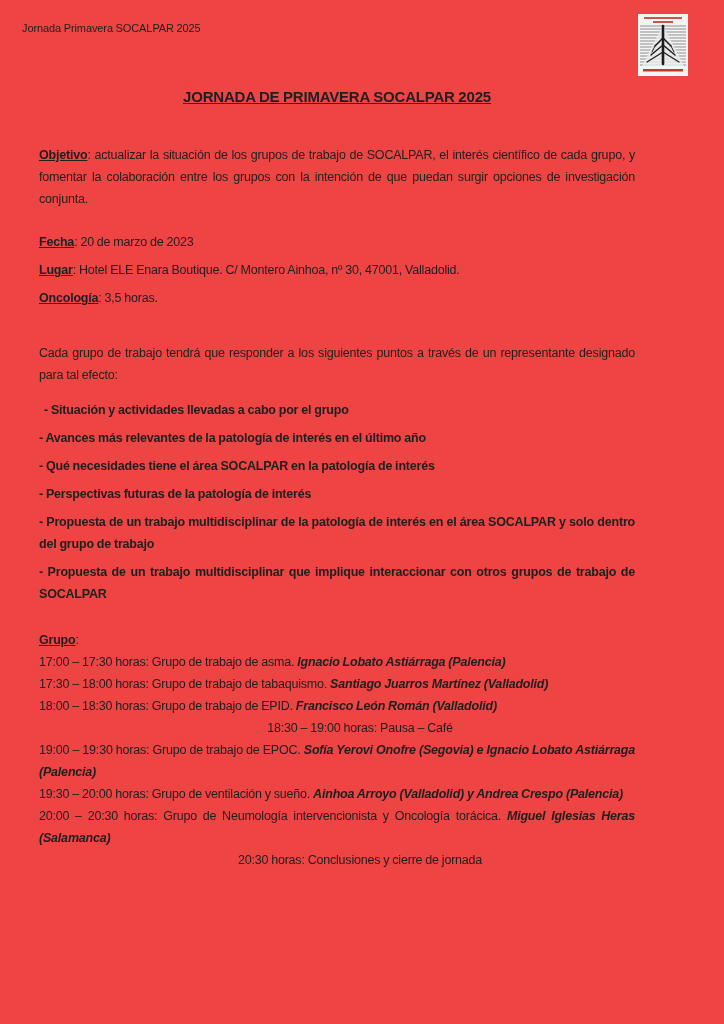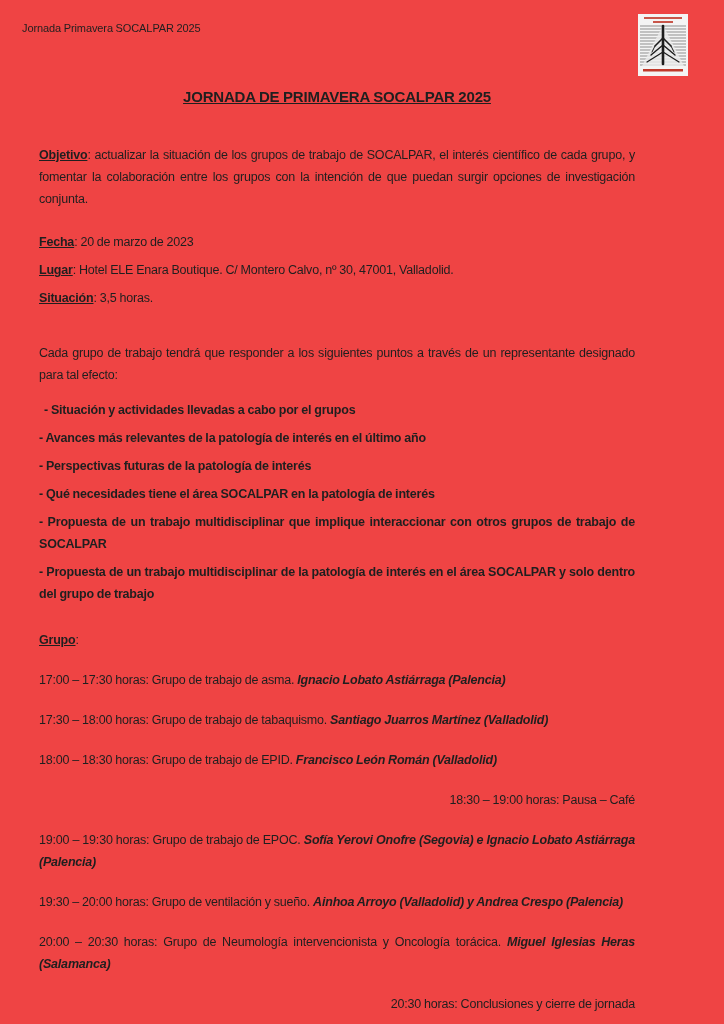--- a/index.html
+++ b/index.html
@@ -114,7 +114,7 @@
 
     <p class="p-fecha"><span class="lbl">Fecha</span><span>: 20 de marzo de 2023</span></p>
 
-    <p class="p-lugar"><span class="lbl">Lugar</span><span>: Hotel ELE Enara Boutique. C/ Montero Calvo, nº 30, 47001, Valladolid.</span></p>
+    <p class="p-lugar"><span class="lbl">Lugar</span><span>: Hotel ELE Enara Boutique. C/ Montero Ainhoa, nº 30, 47001, Valladolid.</span></p>
 
     <p class="p-duracion"><span class="lbl">Situación</span><span>: 3,5 horas.</span></p>
 

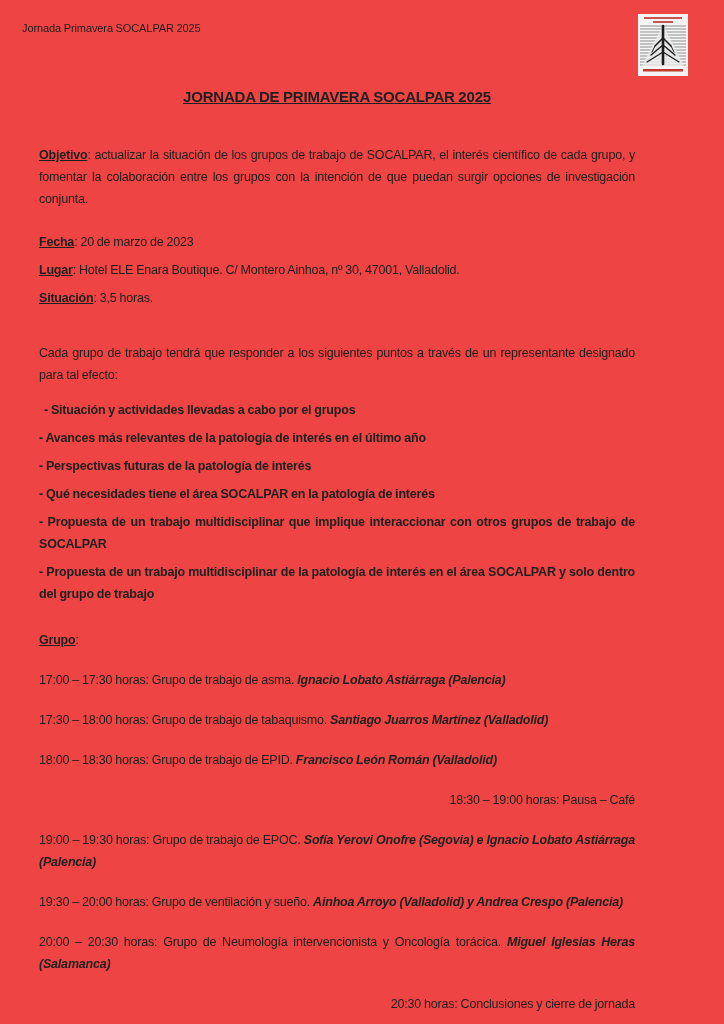--- a/index.html
+++ b/index.html
@@ -116,7 +116,7 @@
 
     <p class="p-lugar"><span class="lbl">Lugar</span><span>: Hotel ELE Enara Boutique. C/ Montero Ainhoa, nº 30, 47001, Valladolid.</span></p>
 
-    <p class="p-duracion"><span class="lbl">Situación</span><span>: 3,5 horas.</span></p>
+    <p class="p-duracion"><span class="lbl">Oncología</span><span>: 3,5 horas.</span></p>
 
     <p class="p-intro just">Cada grupo de trabajo tendrá que responder a los siguientes puntos a través de un representante designado para tal efecto:</p>
 

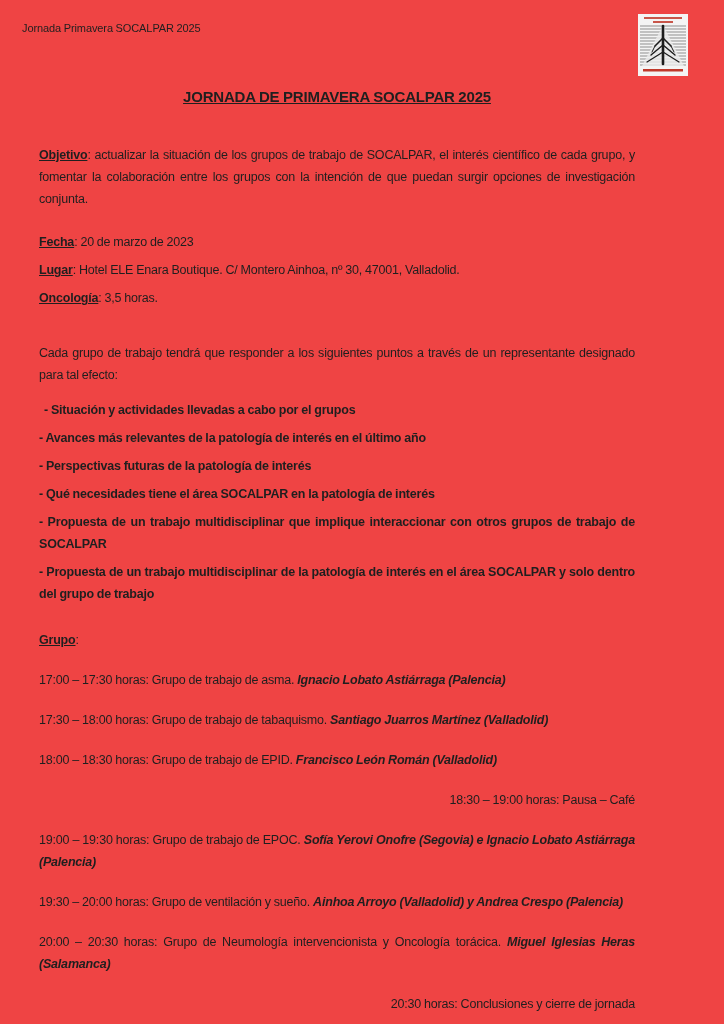--- a/index.html
+++ b/index.html
@@ -121,7 +121,7 @@
     <p class="p-intro just">Cada grupo de trabajo tendrá que responder a los siguientes puntos a través de un representante designado para tal efecto:</p>
 
     <div class="points">
-      <p class="point first">- Situación y actividades llevadas a cabo por el grupos</p>
+      <p class="point first">- Situación y actividades llevadas a cabo por el grupo</p>
       <p class="point">- Avances más relevantes de la patología de interés en el último año</p>
       <p class="point">- Perspectivas futuras de la patología de interés</p>
       <p class="point">- Qué necesidades tiene el área SOCALPAR en la patología de interés</p>

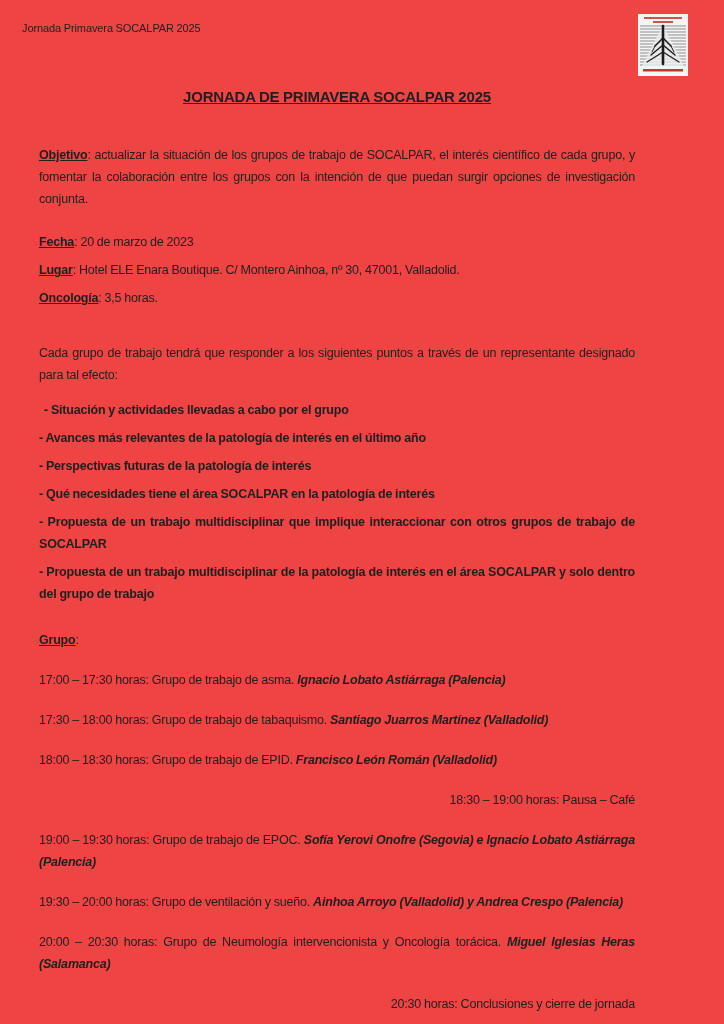--- a/index.html
+++ b/index.html
@@ -123,8 +123,8 @@
     <div class="points">
       <p class="point first">- Situación y actividades llevadas a cabo por el grupo</p>
       <p class="point">- Avances más relevantes de la patología de interés en el último año</p>
+      <p class="point">- Qué necesidades tiene el área SOCALPAR en la patología de interés</p>
       <p class="point">- Perspectivas futuras de la patología de interés</p>
-      <p class="point">- Qué necesidades tiene el área SOCALPAR en la patología de interés</p>
       <p class="point">- Propuesta de un trabajo multidisciplinar que implique interaccionar con otros grupos de trabajo de SOCALPAR</p>
       <p class="point">- Propuesta de un trabajo multidisciplinar de la patología de interés en el área SOCALPAR y solo dentro del grupo de trabajo</p>
     </div>

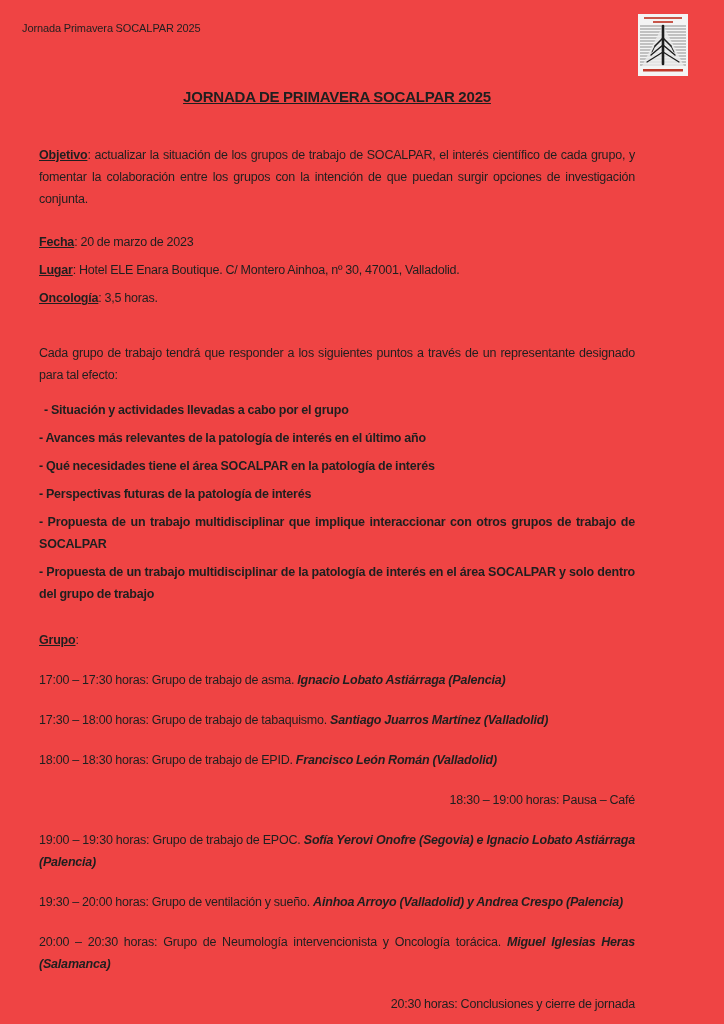--- a/index.html
+++ b/index.html
@@ -125,8 +125,8 @@
       <p class="point">- Avances más relevantes de la patología de interés en el último año</p>
       <p class="point">- Qué necesidades tiene el área SOCALPAR en la patología de interés</p>
       <p class="point">- Perspectivas futuras de la patología de interés</p>
+      <p class="point">- Propuesta de un trabajo multidisciplinar de la patología de interés en el área SOCALPAR y solo dentro del grupo de trabajo</p>
       <p class="point">- Propuesta de un trabajo multidisciplinar que implique interaccionar con otros grupos de trabajo de SOCALPAR</p>
-      <p class="point">- Propuesta de un trabajo multidisciplinar de la patología de interés en el área SOCALPAR y solo dentro del grupo de trabajo</p>
     </div>
 
     <p class="p-turnos"><span class="lbl">Grupo</span><span>:</span></p>

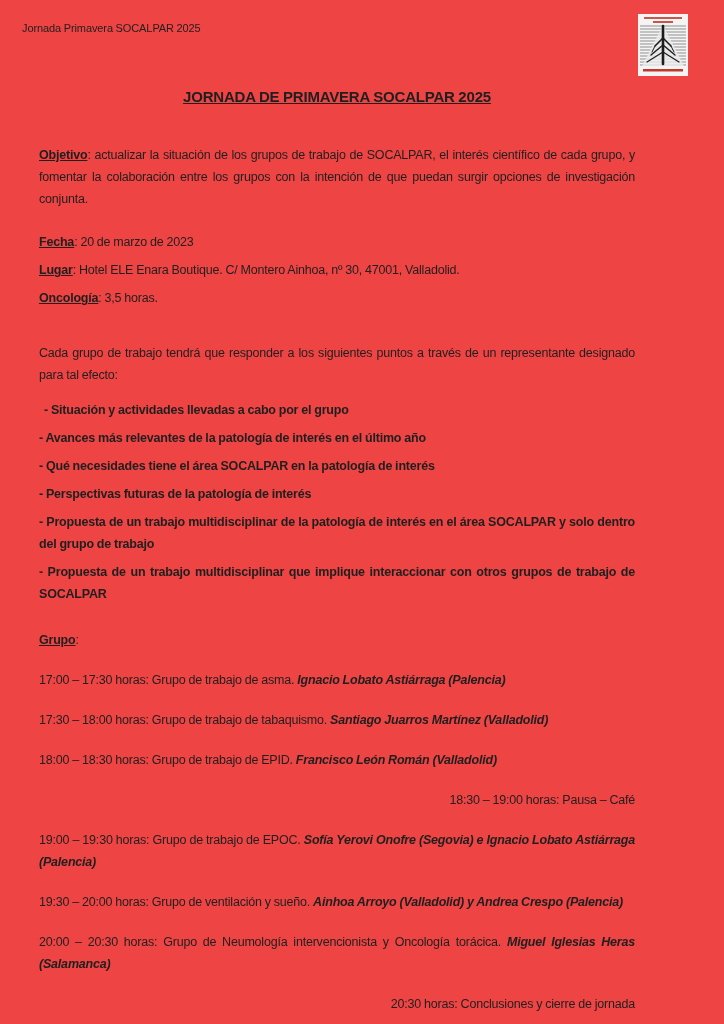--- a/index.html
+++ b/index.html
@@ -62,7 +62,7 @@
   .point + .point { margin-top: 6px; }
   .point.first { padding-left: 5px; }
   .p-turnos { margin-top: 24px; }
-  .schedule .row { margin-top: 18px; text-align: justify; }
+  .schedule .row { margin-top: 0; text-align: justify; }
   .row.indent { padding-left: 46px; text-align: right; }
   .speaker { font-weight: bold; font-style: italic; }
 </style>

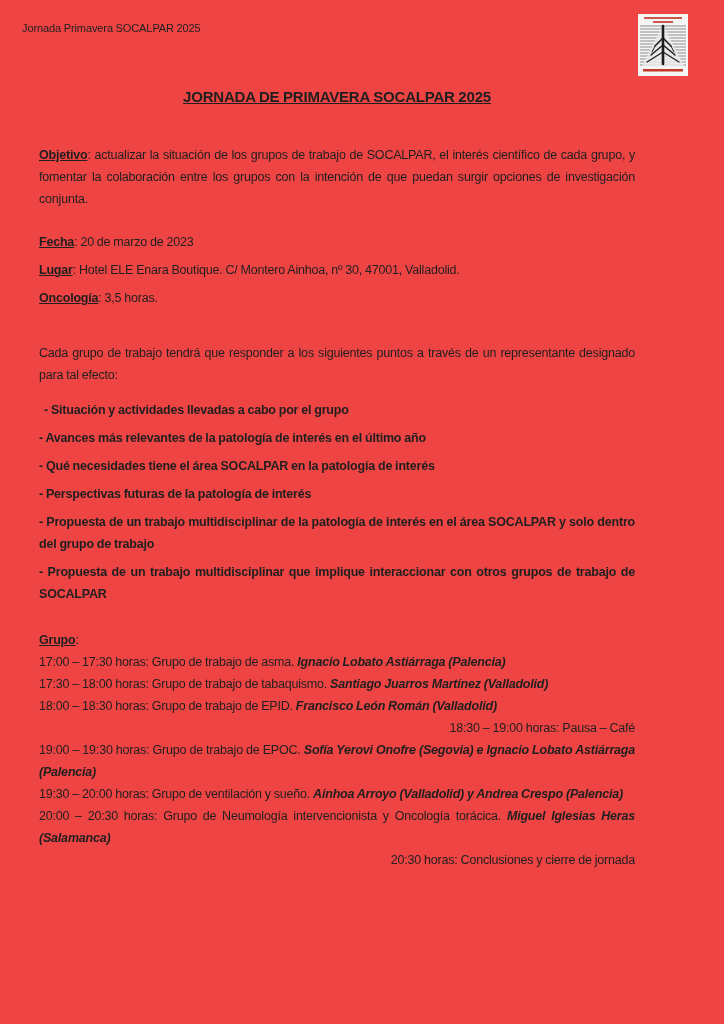--- a/index.html
+++ b/index.html
@@ -63,7 +63,7 @@
   .point.first { padding-left: 5px; }
   .p-turnos { margin-top: 24px; }
   .schedule .row { margin-top: 0; text-align: justify; }
-  .row.indent { padding-left: 46px; text-align: right; }
+  .row.indent { padding-left: 46px; text-align: center; }
   .speaker { font-weight: bold; font-style: italic; }
 </style>
 </head>

